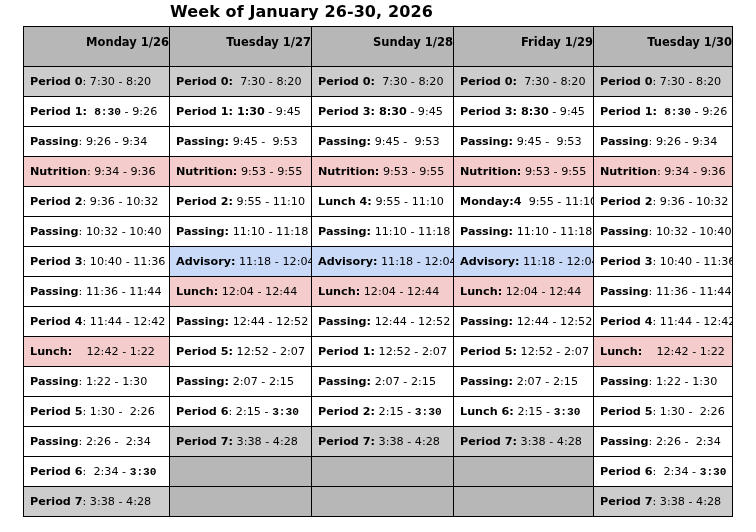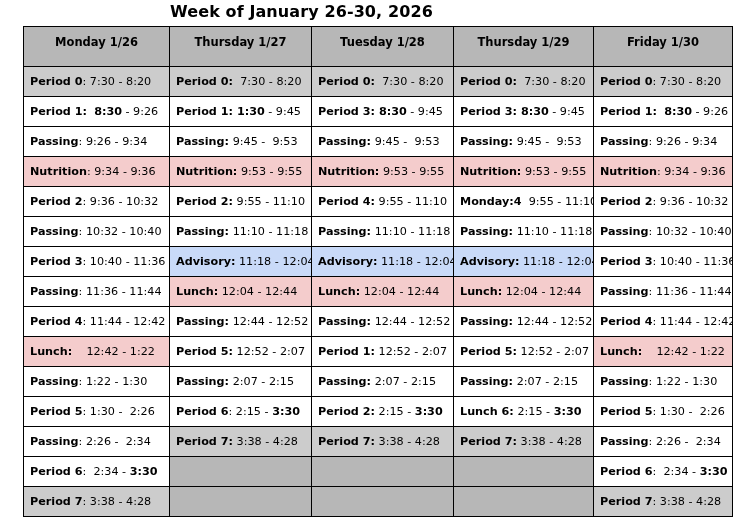--- a/index.html
+++ b/index.html
@@ -11,7 +11,7 @@
                 table-layout: fixed; width: 709px; }
   table.sched td, table.sched th { border: 1px solid #000; padding: 0 0 0 6px;
                 font-size: 11.2px; white-space: nowrap; overflow: hidden; }
-  table.sched th { background: #b7b7b7; height: 40px; font-weight: bold; text-align: center;
+  table.sched th { background: #b7b7b7; height: 40px; font-weight: bold; text-align: right;
                    vertical-align: top; padding: 8px 0 0 0; font-size: 11.5px; box-sizing: border-box; }
   table.sched td { height: 29px; vertical-align: middle; }
   td.tall { height: 31px; }

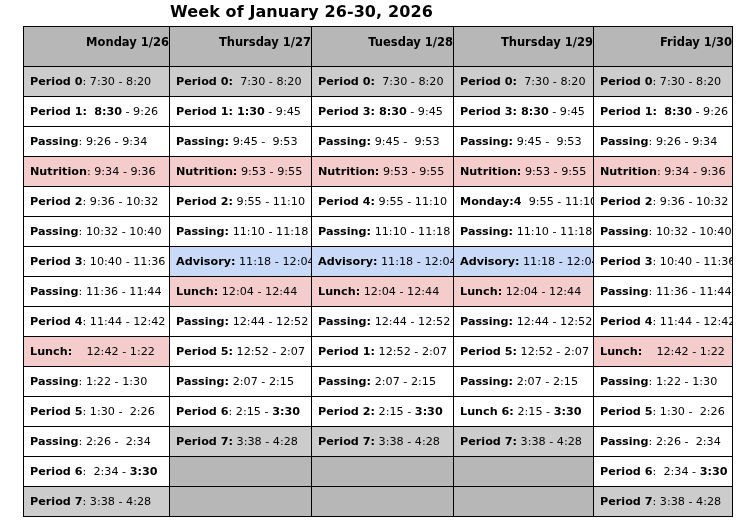--- a/index.html
+++ b/index.html
@@ -39,7 +39,7 @@
   <thead>
     <tr>
       <th>Monday 1/26</th>
-      <th>Thursday 1/27</th>
+      <th>Tuesday 1/27</th>
       <th>Tuesday 1/28</th>
       <th>Thursday 1/29</th>
       <th>Friday 1/30</th>

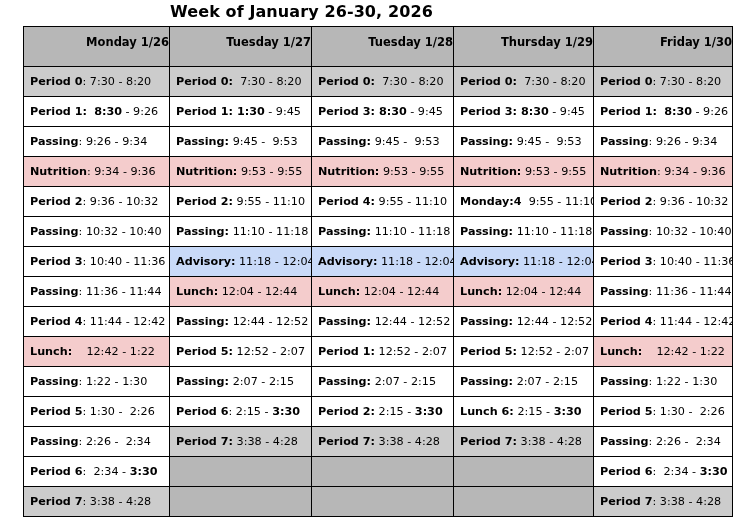--- a/index.html
+++ b/index.html
@@ -40,7 +40,7 @@
     <tr>
       <th>Monday 1/26</th>
       <th>Tuesday 1/27</th>
-      <th>Tuesday 1/28</th>
+      <th>Sunday 1/28</th>
       <th>Thursday 1/29</th>
       <th>Friday 1/30</th>
     </tr>

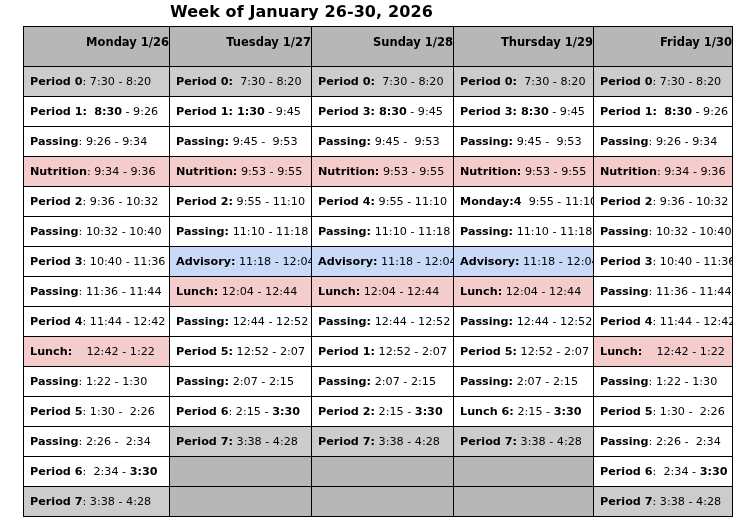--- a/index.html
+++ b/index.html
@@ -41,7 +41,7 @@
       <th>Monday 1/26</th>
       <th>Tuesday 1/27</th>
       <th>Sunday 1/28</th>
-      <th>Thursday 1/29</th>
+      <th>Friday 1/29</th>
       <th>Friday 1/30</th>
     </tr>
   </thead>

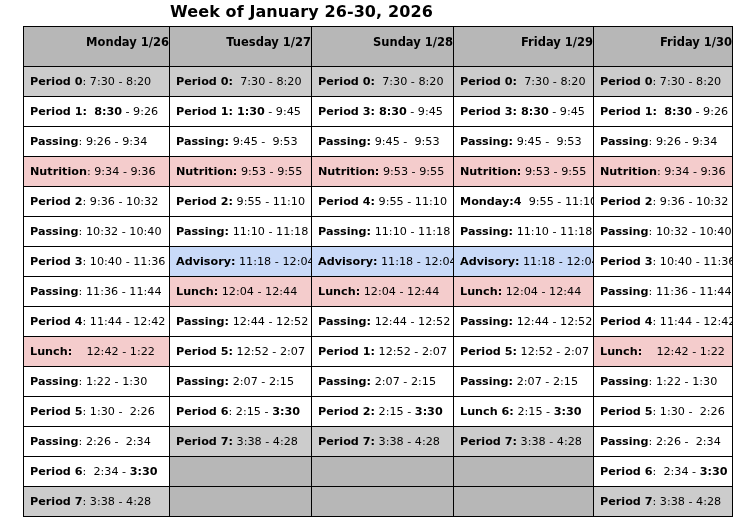--- a/index.html
+++ b/index.html
@@ -42,7 +42,7 @@
       <th>Tuesday 1/27</th>
       <th>Sunday 1/28</th>
       <th>Friday 1/29</th>
-      <th>Friday 1/30</th>
+      <th>Tuesday 1/30</th>
     </tr>
   </thead>
   <tbody id="sched-body">

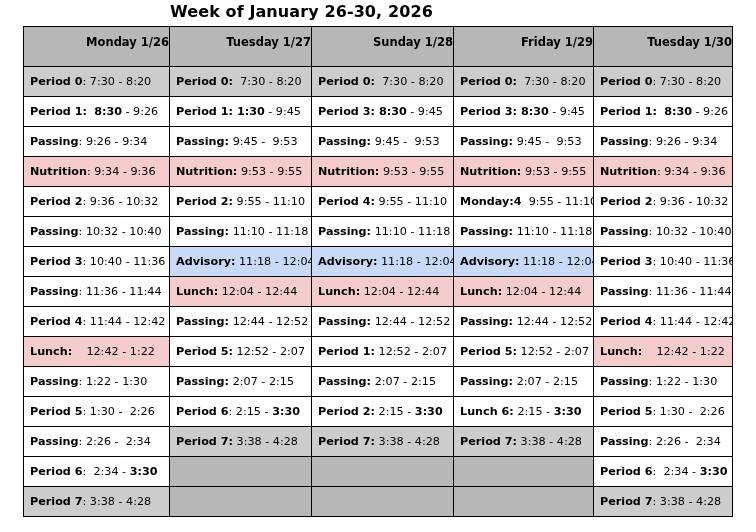--- a/index.html
+++ b/index.html
@@ -16,7 +16,7 @@
   table.sched td { height: 29px; vertical-align: middle; }
   td.tall { height: 31px; }
   .lbl { font-weight: bold; }
-  .bt { font-weight: bold; }
+  .bt { font-weight: bold; font-family: Liberation Mono, monospace; }
   .bg-white { background: #ffffff; }
   .bg-gray { background: #cccccc; }
   .bg-dark { background: #b7b7b7; }

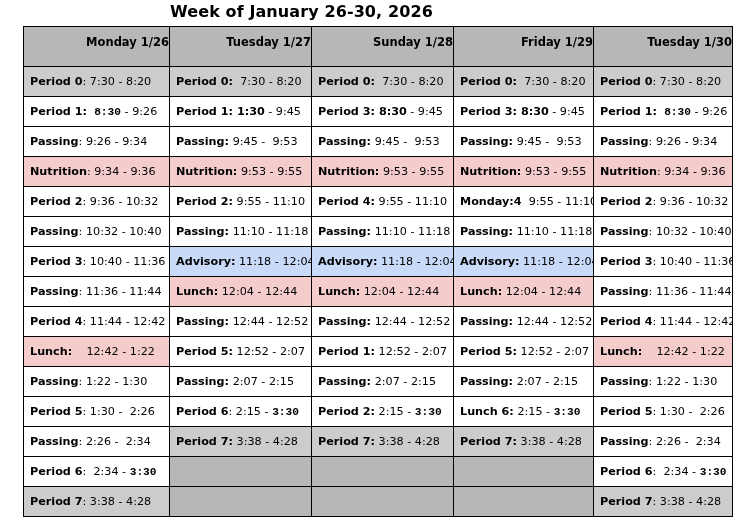--- a/index.html
+++ b/index.html
@@ -77,7 +77,7 @@
       <tr>
         <td class="bg-white"><span class="lbl">Period 2</span><span style="white-space: pre;">: </span><span style="white-space: pre;">9:36 - 10:32</span></td>
         <td class="bg-white"><span class="lbl">Period 2:</span><span style="white-space: pre;"> </span><span style="white-space: pre;">9:55 - 11:10</span></td>
-        <td class="bg-white"><span class="lbl">Period 4:</span><span style="white-space: pre;"> </span><span style="white-space: pre;">9:55 - 11:10</span></td>
+        <td class="bg-white"><span class="lbl">Lunch 4:</span><span style="white-space: pre;"> </span><span style="white-space: pre;">9:55 - 11:10</span></td>
         <td class="bg-white"><span class="lbl">Monday:4</span><span style="white-space: pre;">  </span><span style="white-space: pre;">9:55 - 11:10</span></td>
         <td class="bg-white"><span class="lbl">Period 2</span><span style="white-space: pre;">: </span><span style="white-space: pre;">9:36 - 10:32</span></td>
       </tr>

